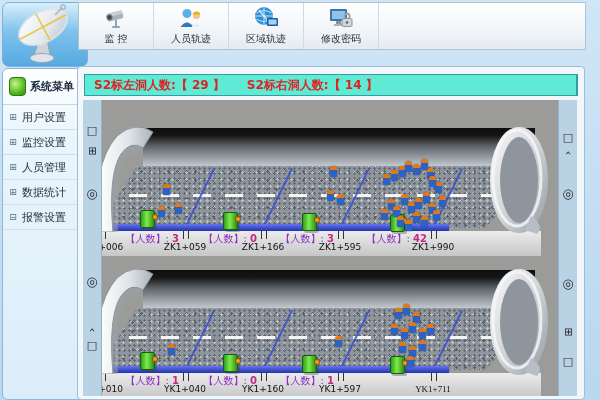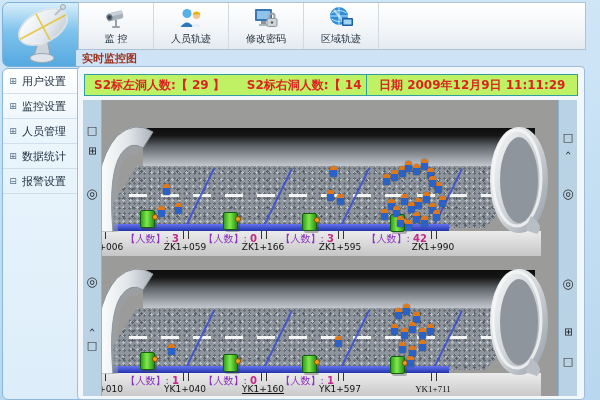--- a/index.html
+++ b/index.html
@@ -161,6 +161,18 @@
         <div class="tbtn">
           <div class="ticon">
             <svg viewBox="0 0 26 26">
+              <circle cx="11" cy="11" r="9" fill="#2f8fd8"></circle>
+              <path d="M3.5 8q7.5-5 15 0M3.5 14q7.5 5 15 0M11 2v18M2 11h18" stroke="#bfe4f8" stroke-width="1" fill="none"></path>
+              <path d="M6 5q5 6 10 12" stroke="#e8f4fb" stroke-width="2" fill="none" opacity="0.7"></path>
+              <rect x="14" y="13" width="11" height="8" rx="1" fill="#1c5f9e"></rect>
+              <rect x="15.5" y="14.5" width="8" height="5" fill="#9fd4f4"></rect>
+            </svg>
+          </div>
+          <div class="tlabel">区域轨迹</div>
+        </div>
+        <div class="tbtn">
+          <div class="ticon">
+            <svg viewBox="0 0 26 26">
               <rect x="2" y="4" width="17" height="12" rx="1" fill="#3a76b0"></rect>
               <rect x="4" y="6" width="13" height="8" fill="#8fc3ea"></rect>
               <rect x="8" y="16" width="5" height="3" fill="#8a949c"></rect>
@@ -171,18 +183,6 @@
             </svg>
           </div>
           <div class="tlabel">修改密码</div>
-        </div>
-        <div class="tbtn">
-          <div class="ticon">
-            <svg viewBox="0 0 26 26">
-              <circle cx="11" cy="11" r="9" fill="#2f8fd8"></circle>
-              <path d="M3.5 8q7.5-5 15 0M3.5 14q7.5 5 15 0M11 2v18M2 11h18" stroke="#bfe4f8" stroke-width="1" fill="none"></path>
-              <path d="M6 5q5 6 10 12" stroke="#e8f4fb" stroke-width="2" fill="none" opacity="0.7"></path>
-              <rect x="14" y="13" width="11" height="8" rx="1" fill="#1c5f9e"></rect>
-              <rect x="15.5" y="14.5" width="8" height="5" fill="#9fd4f4"></rect>
-            </svg>
-          </div>
-          <div class="tlabel">区域轨迹</div>
         </div>
       </div>
 

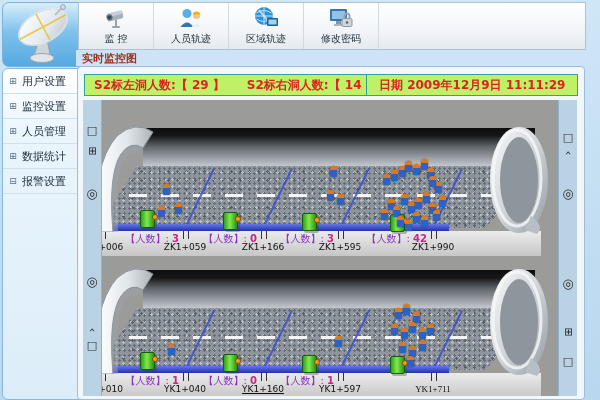--- a/index.html
+++ b/index.html
@@ -186,9 +186,6 @@
         </div>
       </div>
 
-    <div class="tabstrip">
-      <span class="tab">实时监控图</span>
-    </div>
 
     <div class="content">
       <div class="infobar">

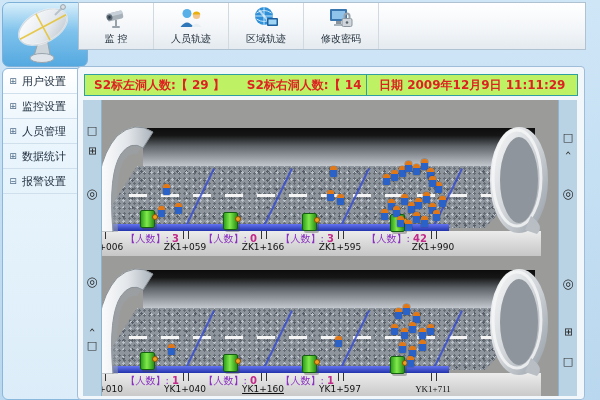--- a/index.html
+++ b/index.html
@@ -104,6 +104,10 @@
       </svg>
     </div>
     <div class="menu-panel">
+      <div class="menu-header">
+        <span class="menu-logo"></span>
+        <span>系统菜单</span>
+      </div>
       <div id="menu-items">
           <div class="mitem">
             <div class="mexp">⊞</div>

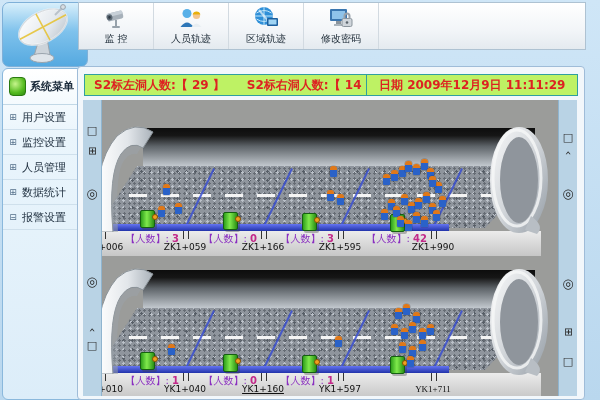--- a/index.html
+++ b/index.html
@@ -36,7 +36,7 @@
   .tab{position:absolute;left:6px;top:1px;font-size:11px;font-weight:bold;color:#9a3420;cursor:pointer;}
   .content{position:absolute;left:1px;top:66px;width:506px;height:332px;background:#f2f7fb;
     border:1px solid #9fbcd8;border-radius:4px;}
-  .infobar{position:absolute;left:6px;top:7px;width:492px;height:20px;background:#bef264;
+  .infobar{position:absolute;left:6px;top:7px;width:492px;height:20px;background:#5eead4;
     border:1px solid #2f9f9f;display:flex;font-size:12px;font-weight:bold;color:#dd2222;}
   .info-left{flex:1.3;display:flex;align-items:center;gap:22px;padding-left:9px;
     border-right:1px solid #2f9f9f;white-space:nowrap;overflow:hidden;}

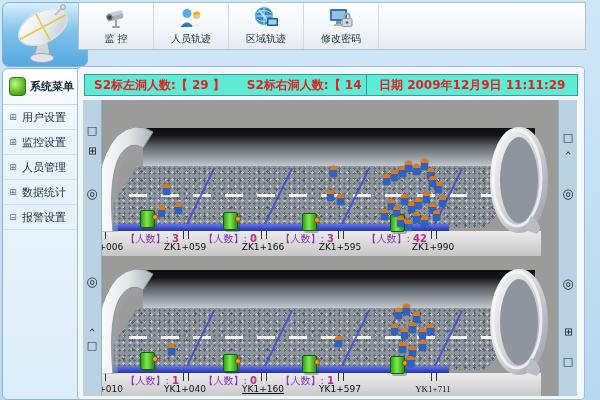--- a/index.html
+++ b/index.html
@@ -197,7 +197,6 @@
           <span>S2标左洞人数:【 29 】</span>
           <span>S2标右洞人数:【 14 】</span>
         </div>
-        <div class="info-right">日期  2009年12月9日 11:11:29</div>
       </div>
 
       <div class="diagram">

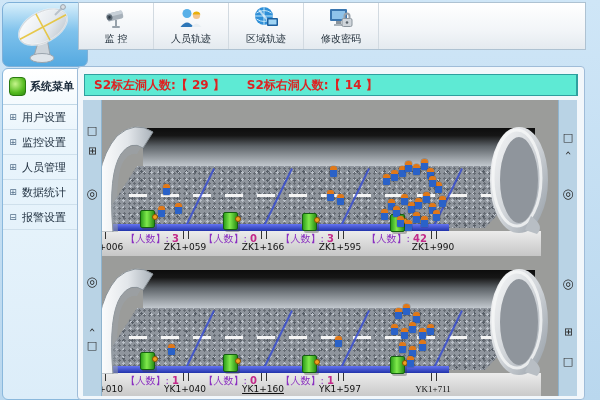--- a/index.html
+++ b/index.html
@@ -315,7 +315,7 @@
               <div class="chain" style="left: 72px; top: 284px;">YK1+040</div>
               <div class="cnt" style="left: 8px; top: 274px;"><span class="cl">【人数】:</span> <span class="cv">1</span></div>
               <div class="tick" style="left: 178px; top: 273px;"></div>
-              <div class="chain" style="left: 150px; top: 284px; text-decoration: underline;">YK1+160</div>
+              <div class="chain" style="left: 150px; top: 284px;">YK1+160</div>
               <div class="cnt" style="left: 86px; top: 274px;"><span class="cl">【人数】:</span> <span class="cv">0</span></div>
               <div class="tick" style="left: 255px; top: 273px;"></div>
               <div class="chain" style="left: 227px; top: 284px;">YK1+597</div>

